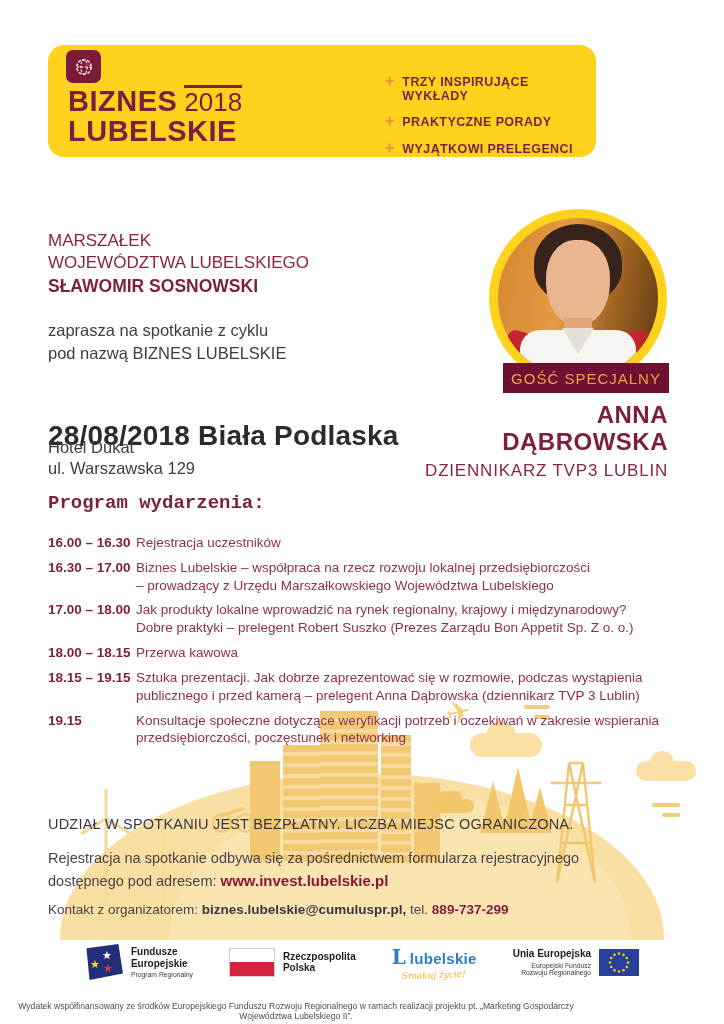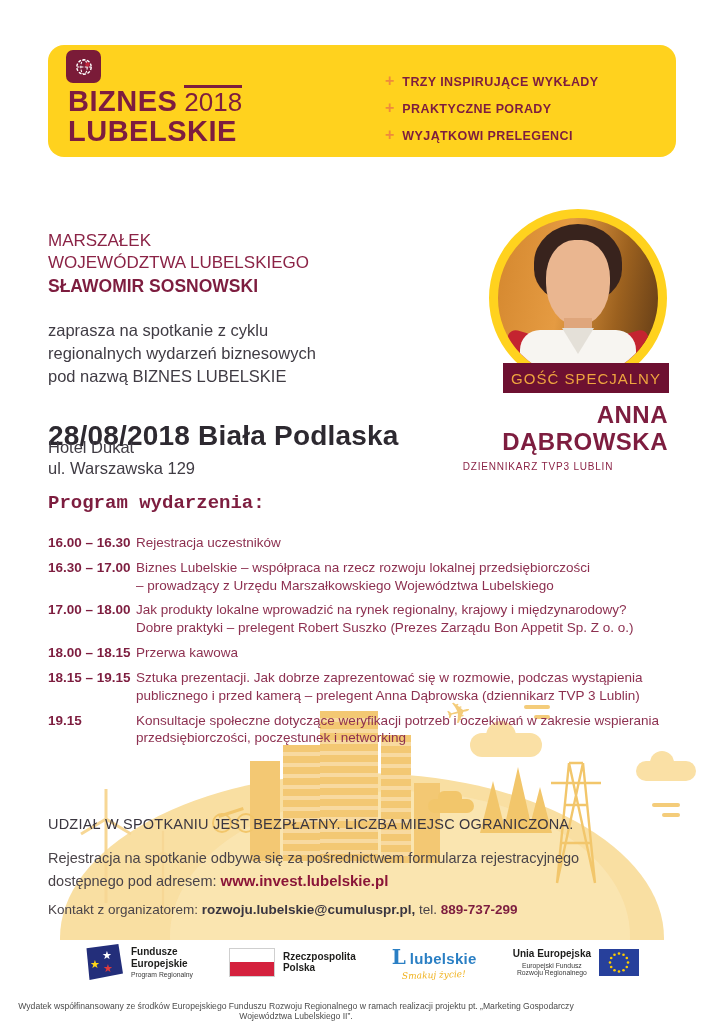--- a/index.html
+++ b/index.html
@@ -8,7 +8,7 @@
   .abs{position:absolute;}
 
   
-  .banner{left:48px;top:45px;width:628px;height:112px;background:#ffd21e;border-radius:16px;}
+  .banner{left:48px;top:45px;width:548px;height:112px;background:#ffd21e;border-radius:16px;}
   .logo-badge{left:18px;top:5px;width:35px;height:33px;background:#7a1b38;border-radius:7px;
               display:flex;align-items:center;justify-content:center;}
   .banner-title{left:20px;top:40px;color:#7d1d3f;line-height:1.04;}

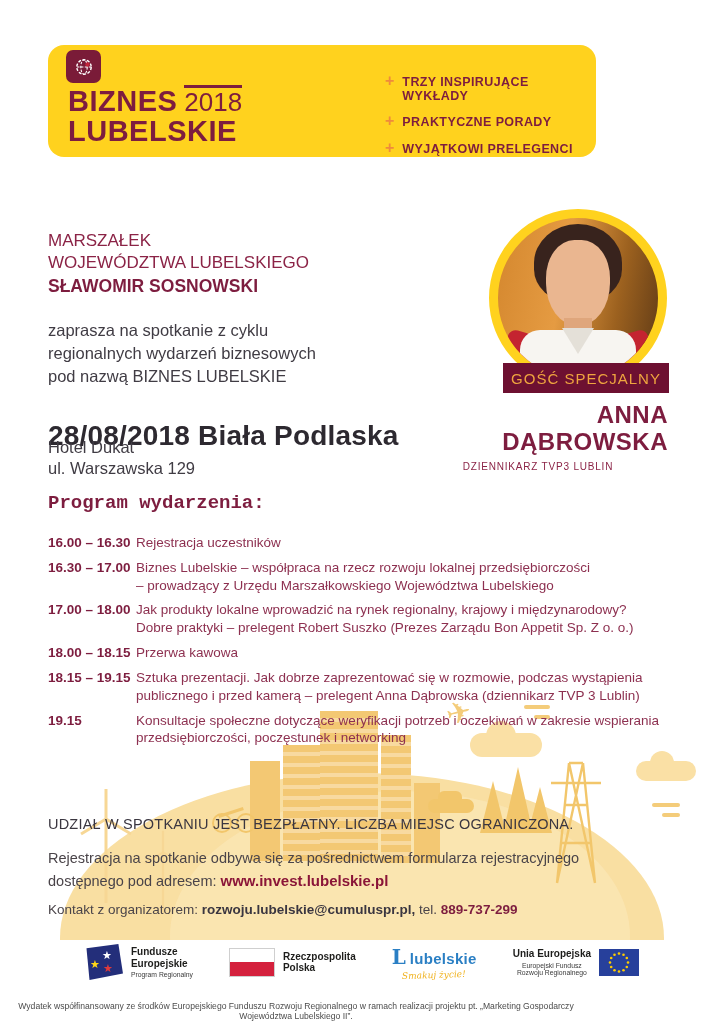--- a/index.html
+++ b/index.html
@@ -157,7 +157,6 @@
   </div>
   <div class="abs invite">
     <div>zaprasza na spotkanie z cyklu</div>
-    <div>regionalnych wydarzeń biznesowych</div>
     <div>pod nazwą BIZNES LUBELSKIE</div>
   </div>
 

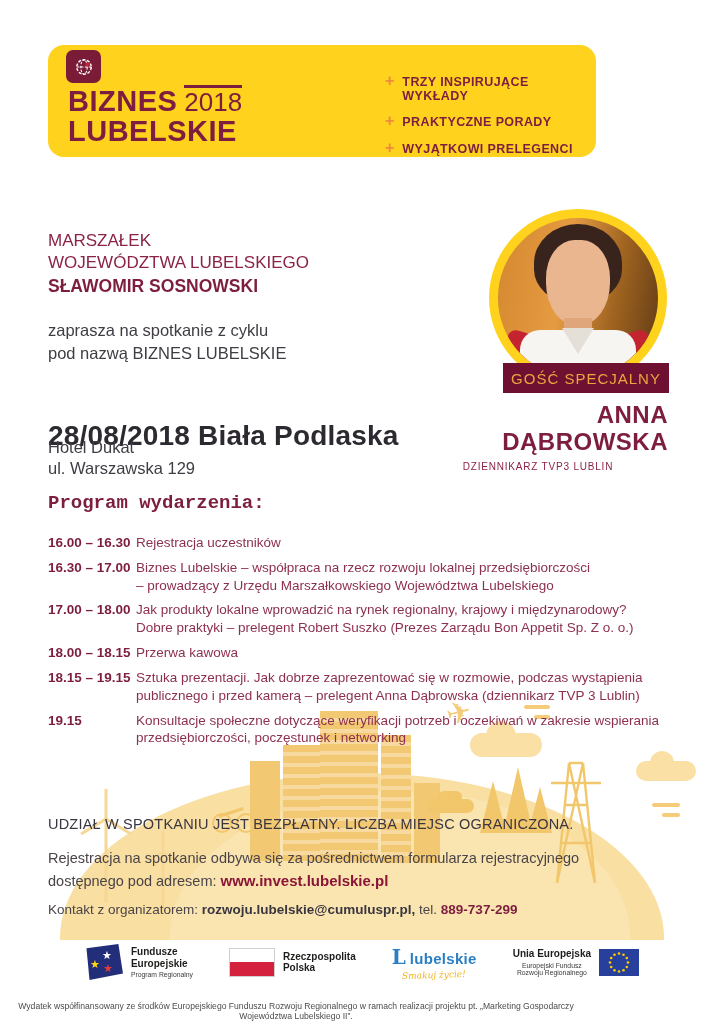--- a/index.html
+++ b/index.html
@@ -48,7 +48,7 @@
   .guest-badge{left:503px;top:363px;width:166px;height:30px;background:#6d1031;display:flex;align-items:center;justify-content:center;
                color:#efa53f;font-size:15px;letter-spacing:1px;z-index:3;}
   .guest-name{right:56px;top:402px;width:260px;text-align:right;color:#7d1d3f;font-size:24px;font-weight:bold;line-height:1.12;letter-spacing:.5px;z-index:2;}
-  .guest-role{right:56px;top:461px;width:260px;text-align:center;color:#8b2346;font-size:10px;letter-spacing:.8px;z-index:2;}
+  .guest-role{right:56px;top:461px;width:260px;text-align:right;color:#8b2346;font-size:17px;letter-spacing:.8px;z-index:2;}
 
   
   .illu{left:0;top:695px;width:724px;height:245px;overflow:hidden;z-index:0;pointer-events:none;}

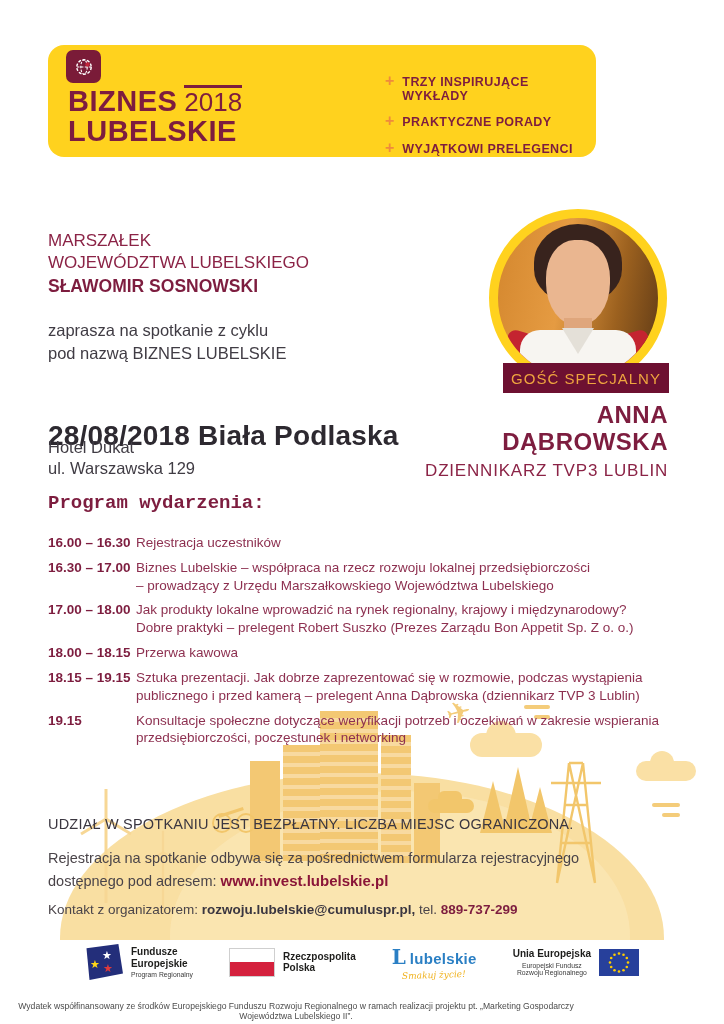--- a/index.html
+++ b/index.html
@@ -269,7 +269,7 @@
 
   <div class="abs contact">
     <span>Kontakt z organizatorem:</span>
-    <span class="c-strong">rozwoju.lubelskie@cumuluspr.pl,</span>
+    <span class="c-strong">biznes.lubelskie@cumuluspr.pl,</span>
     <span>tel.</span>
     <span class="c-phone">889-737-299</span>
   </div>

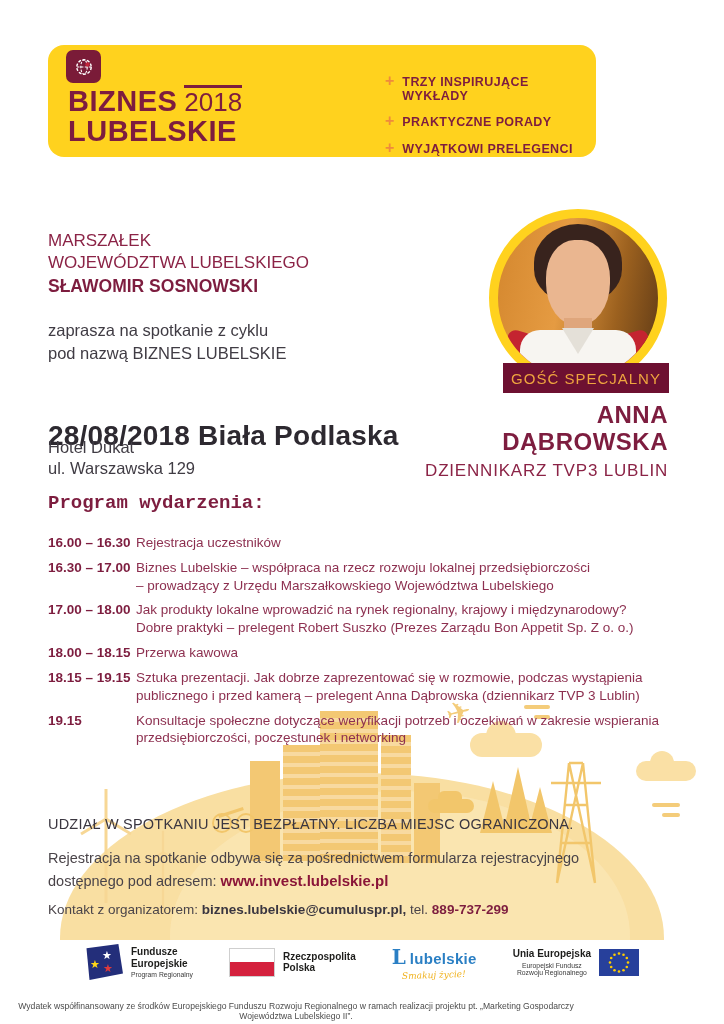--- a/index.html
+++ b/index.html
@@ -109,7 +109,7 @@
   .lub-l{font-size:20px;font-weight:bold;color:#2a7fc4;font-family:"DejaVu Serif",serif;}
   .lub-name{font-size:15px;font-weight:bold;color:#2a7fc4;letter-spacing:.3px;}
   .lub-tag{font-size:9px;font-style:italic;color:#f0b321;font-family:"DejaVu Serif",serif;transform:rotate(-2deg);margin-top:1px;}
-  .ue-text{text-align:center;}
+  .ue-text{text-align:right;}
   .ue-flag{width:40px;height:27px;background:#27409b;display:block;}
 
   .fineprint{left:0;top:1001px;width:592px;text-align:center;color:#4c4c4c;font-size:8.6px;z-index:2;}

